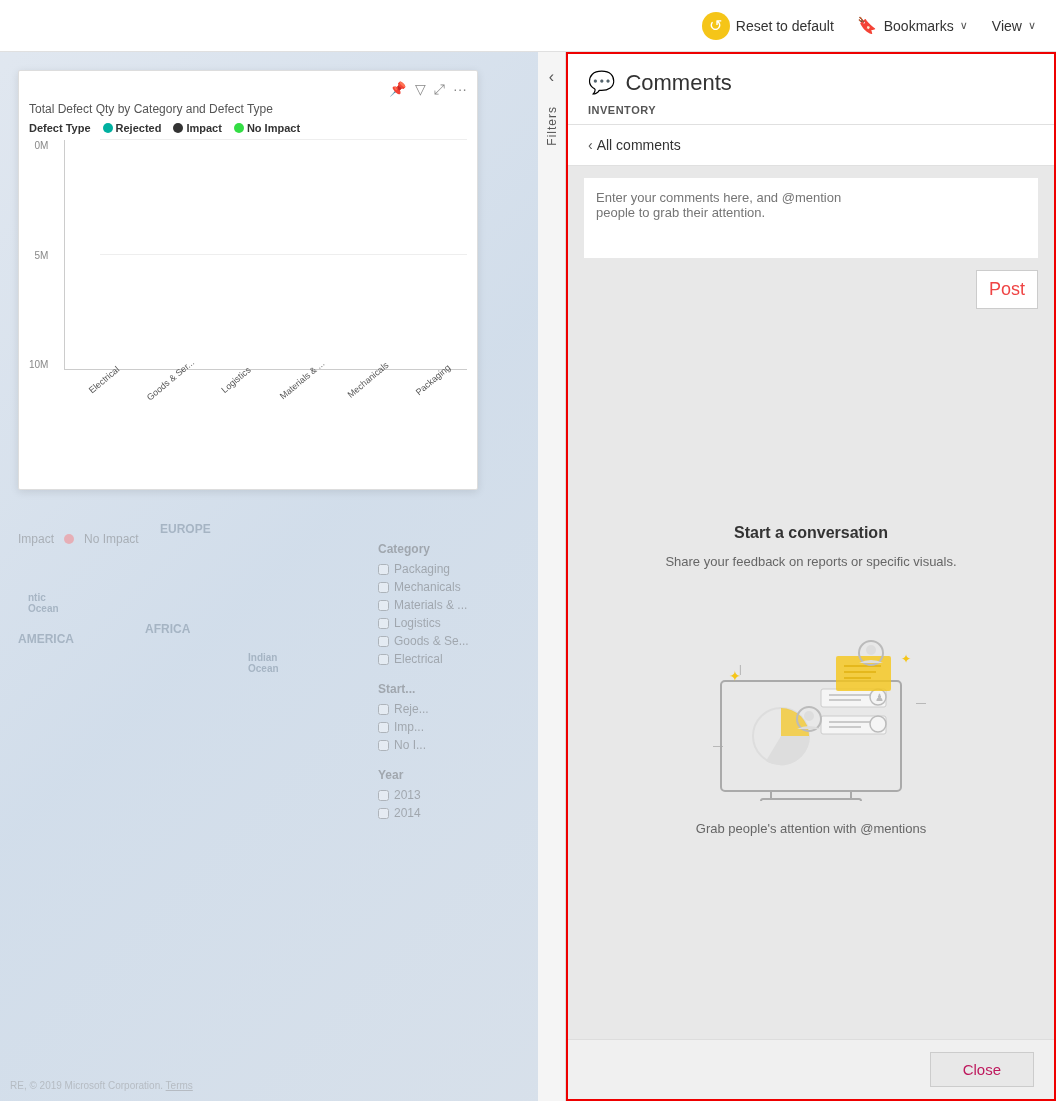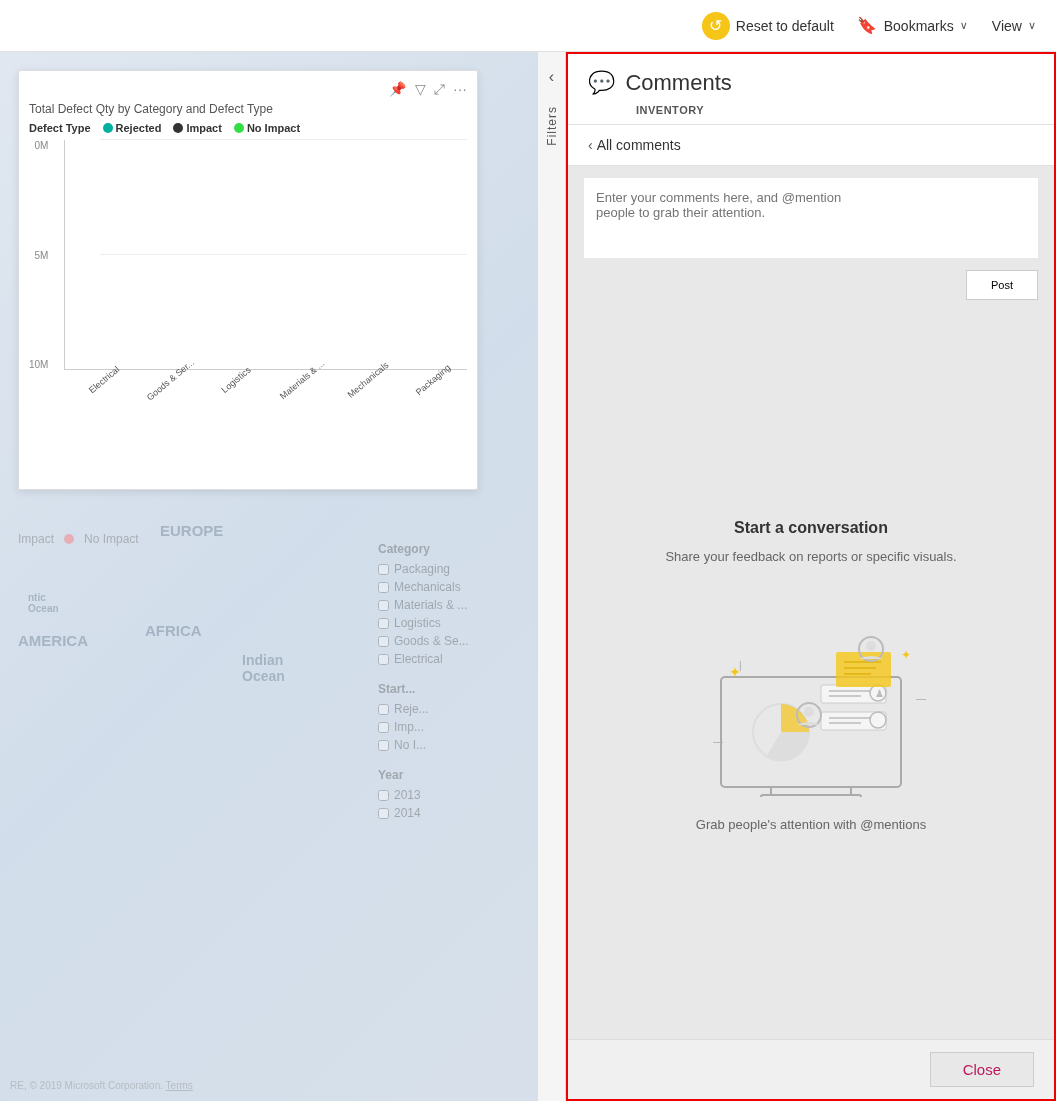--- a/index.html
+++ b/index.html
@@ -306,7 +306,6 @@
       font-weight: 700;
       color: #555;
       letter-spacing: 0.5px;
-      margin-left: 48px;
     }
     .back-link {
       display: flex;

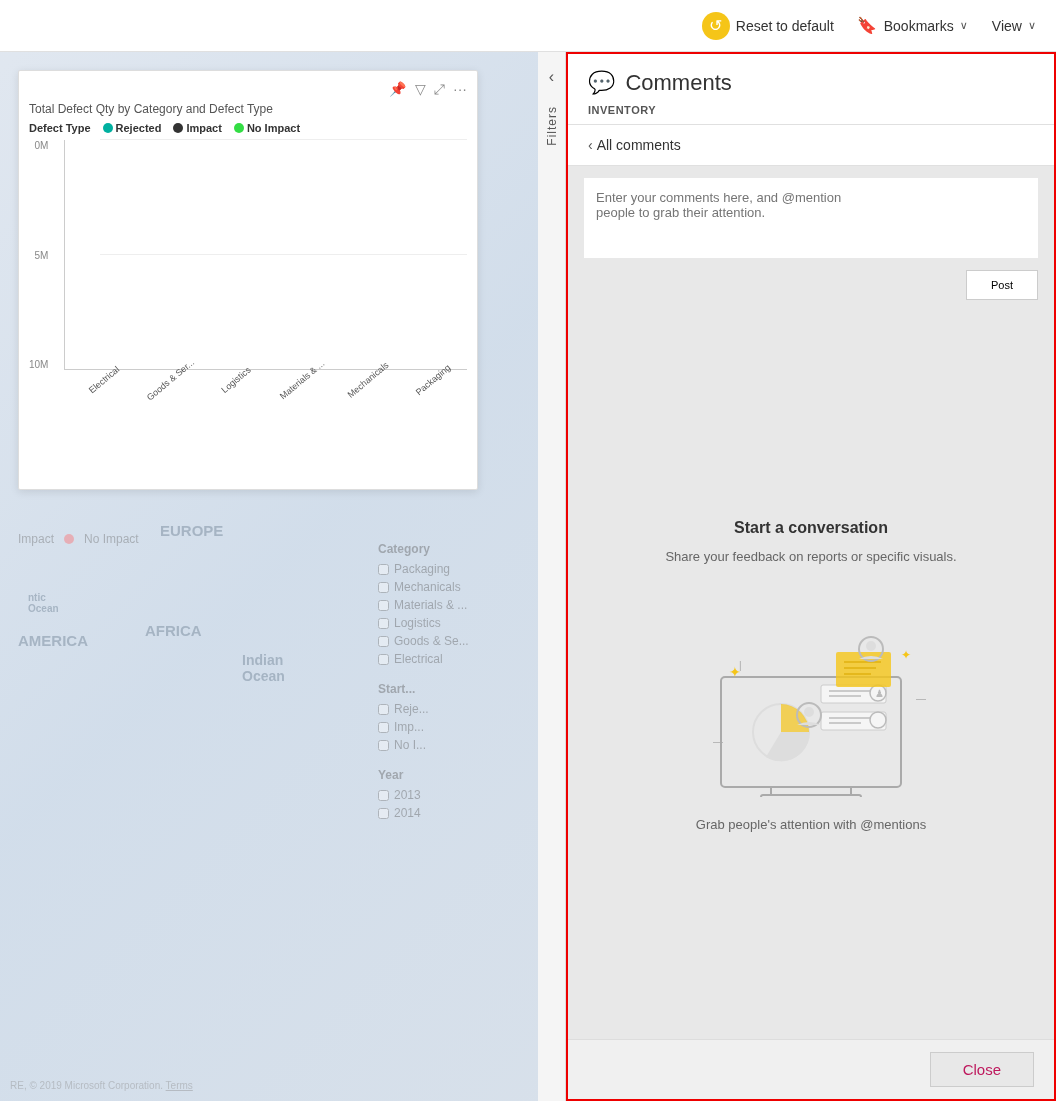--- a/index.html
+++ b/index.html
@@ -346,11 +346,11 @@
       margin-top: 8px;
     }
     .post-btn {
-      padding: 8px 24px;
+      padding: 8px 12px;
       background: #fff;
       border: 1px solid #ccc;
-      font-size: 11px;
-      color: #000000;
+      font-size: 18px;
+      color: #ef4444;
       cursor: pointer;
     }
 

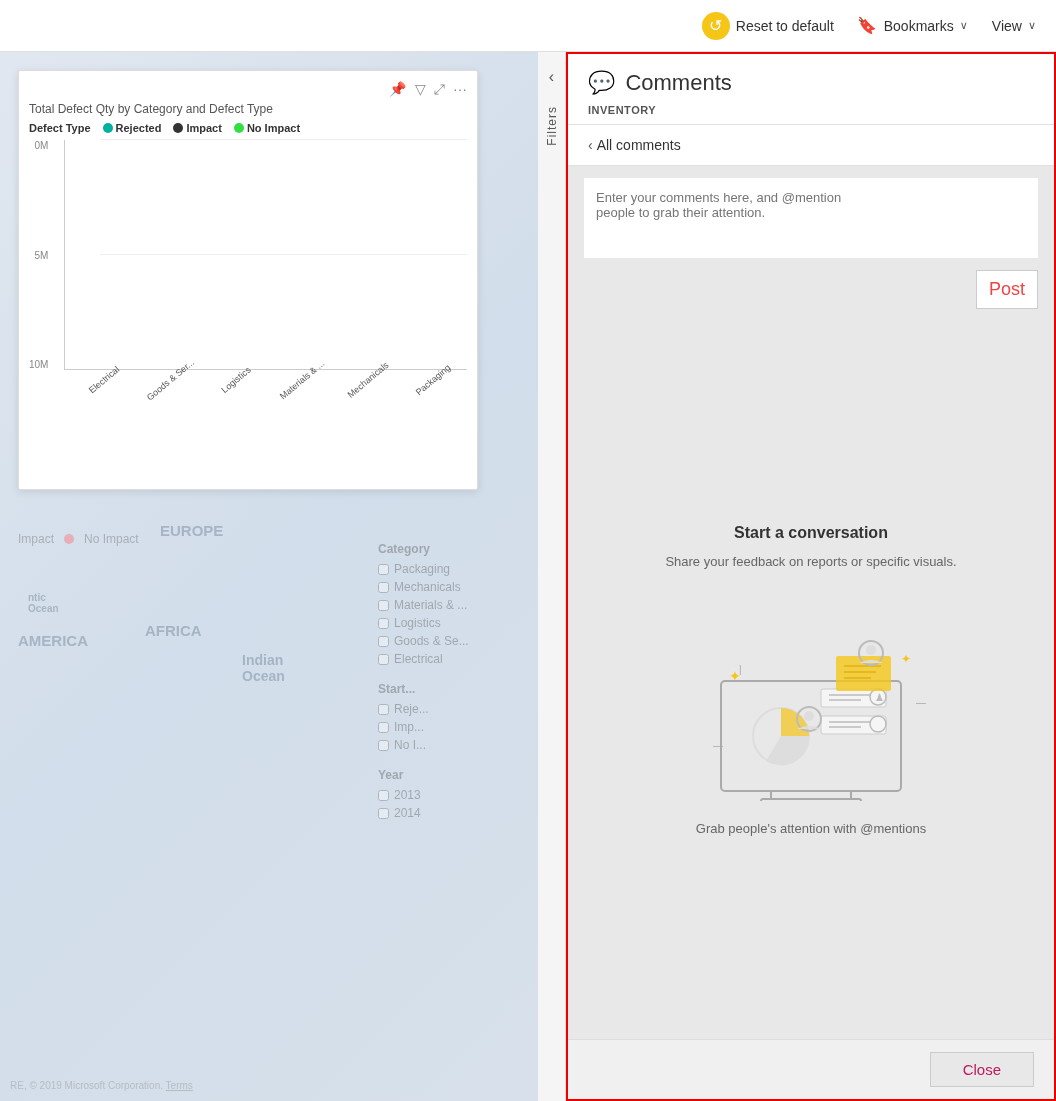--- a/index.html
+++ b/index.html
@@ -81,7 +81,7 @@
     }
     .map-text {
       position: absolute;
-      font-size: 15px;
+      font-size: 12px;
       font-weight: 600;
       color: #8899aa;
       opacity: 0.6;

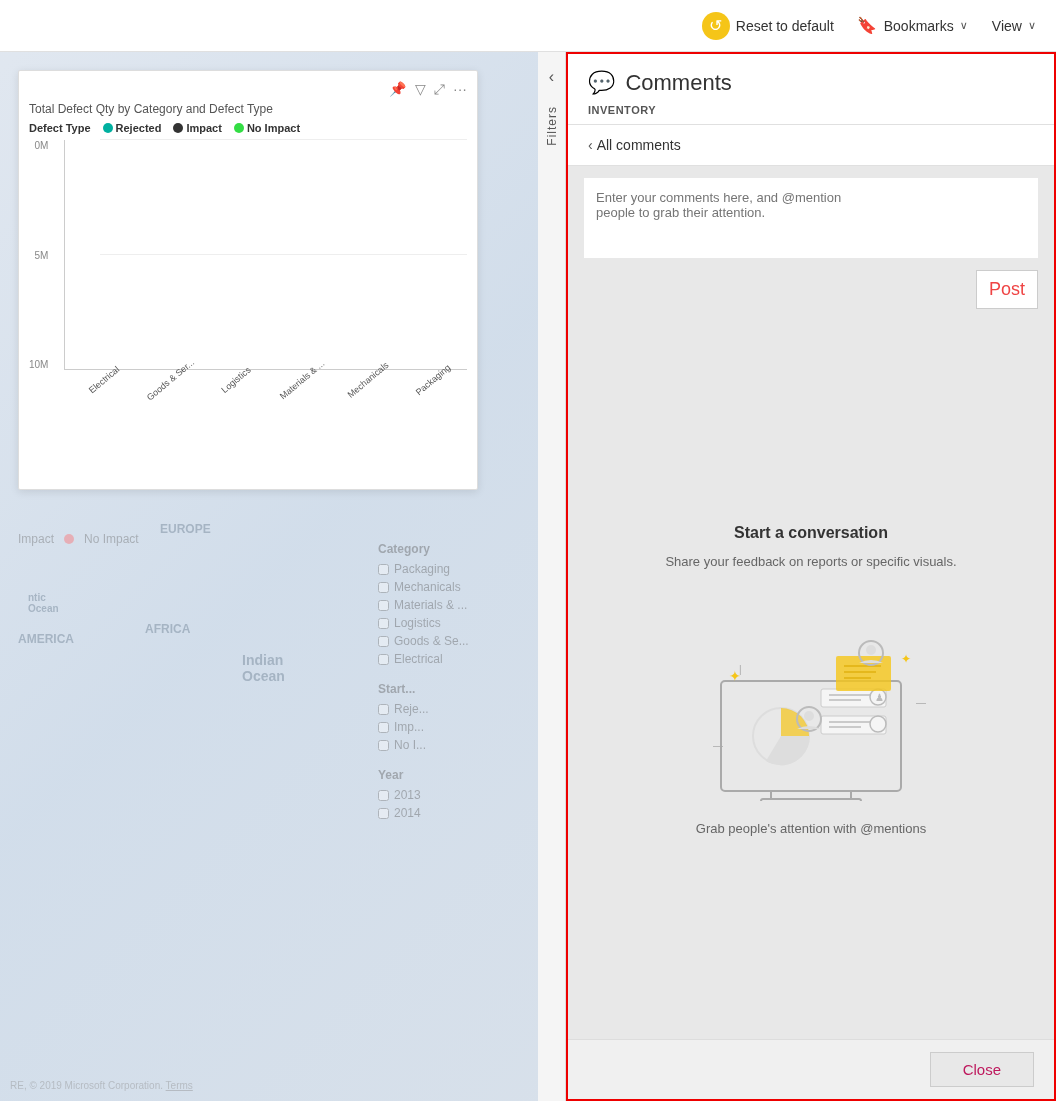--- a/index.html
+++ b/index.html
@@ -444,7 +444,7 @@
     <span class="map-text" style="top:570px;left:145px;">AFRICA</span>
     <span class="map-text" style="top:580px;left:18px;">AMERICA</span>
     <span class="map-text" style="top:540px;left:28px;font-size:10px;">ntic<br>Ocean</span>
-    <span class="map-text" style="top:600px;left:242px;font-size:14px;">Indian<br>Ocean</span>
+    <span class="map-text" style="top:600px;left:248px;font-size:10px;">Indian<br>Ocean</span>
 
     <div class="chart-card">
       <div class="chart-toolbar">

